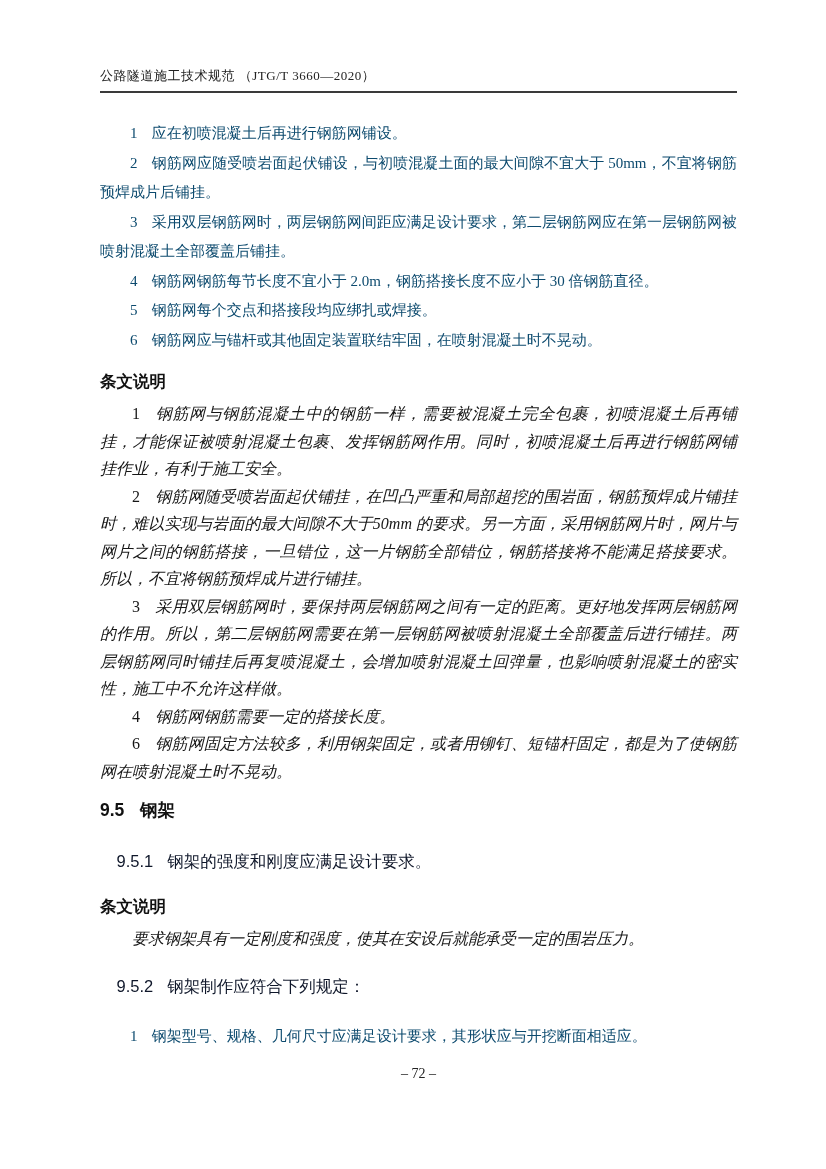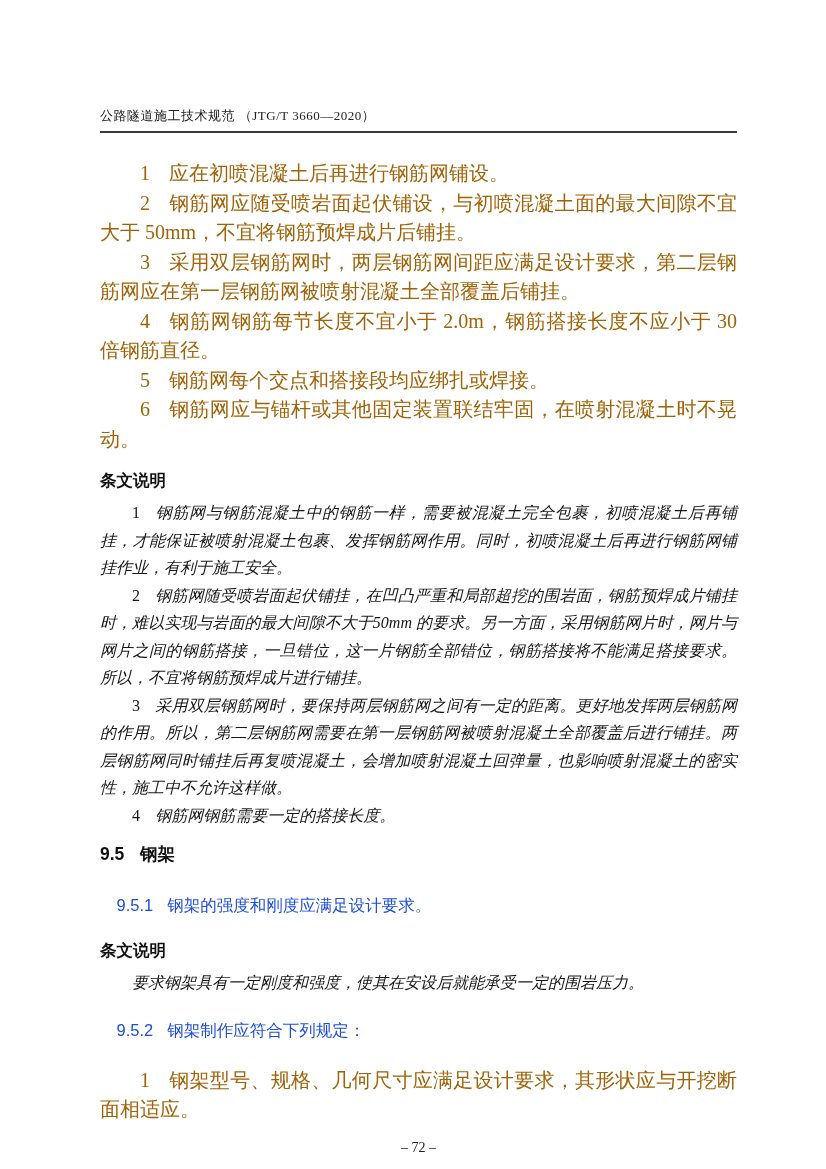--- a/index.html
+++ b/index.html
@@ -18,7 +18,7 @@
   }
   .header {
     margin: 0 89px 0 100px;
-    padding-top: 108px;
+    padding-top: 68px;
   }
   .header-title {
     font-size: 13px;

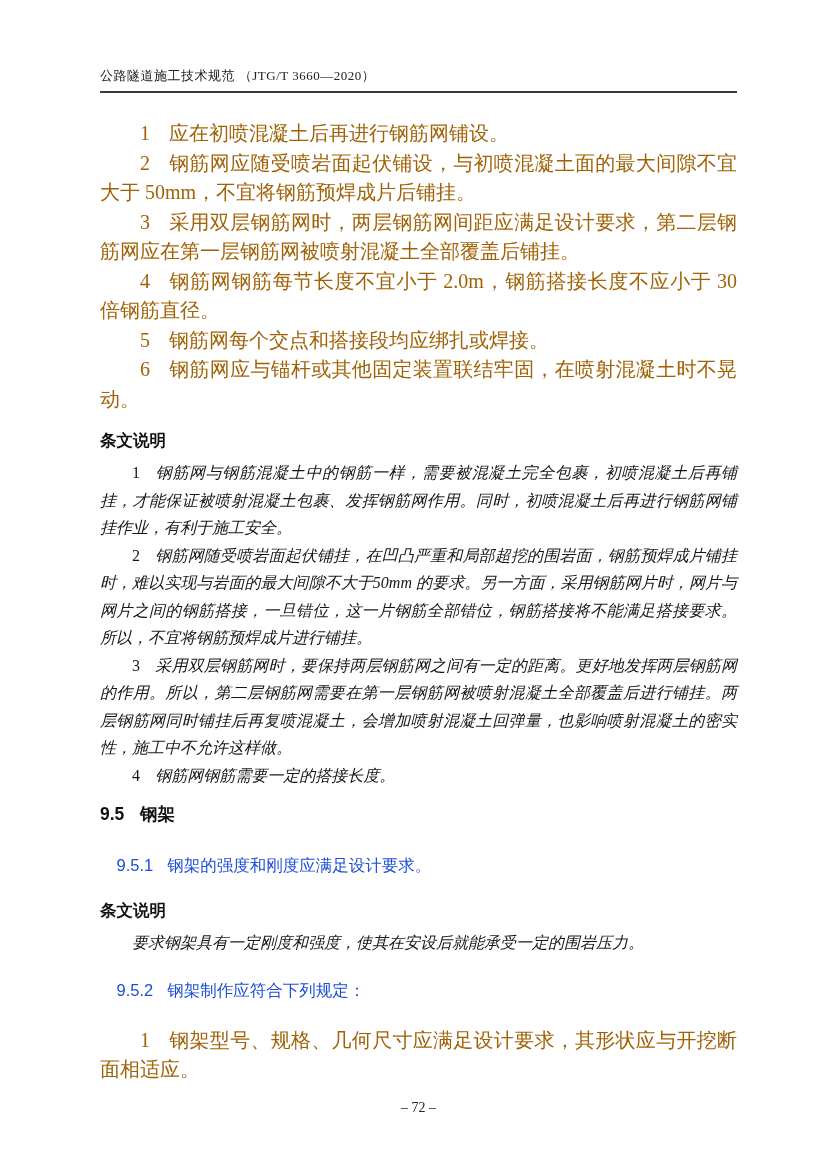--- a/index.html
+++ b/index.html
@@ -38,11 +38,11 @@
   }
   p { margin: 0; }
   .clause {
-    font-size: 20px;
+    font-size: 15px;
     line-height: 29.5px;
     text-align: justify;
     text-indent: 2em;
-    color: #a16207;
+    color: #0c4a6e;
   }
   .clause .num {
     margin-right: 0.95em;

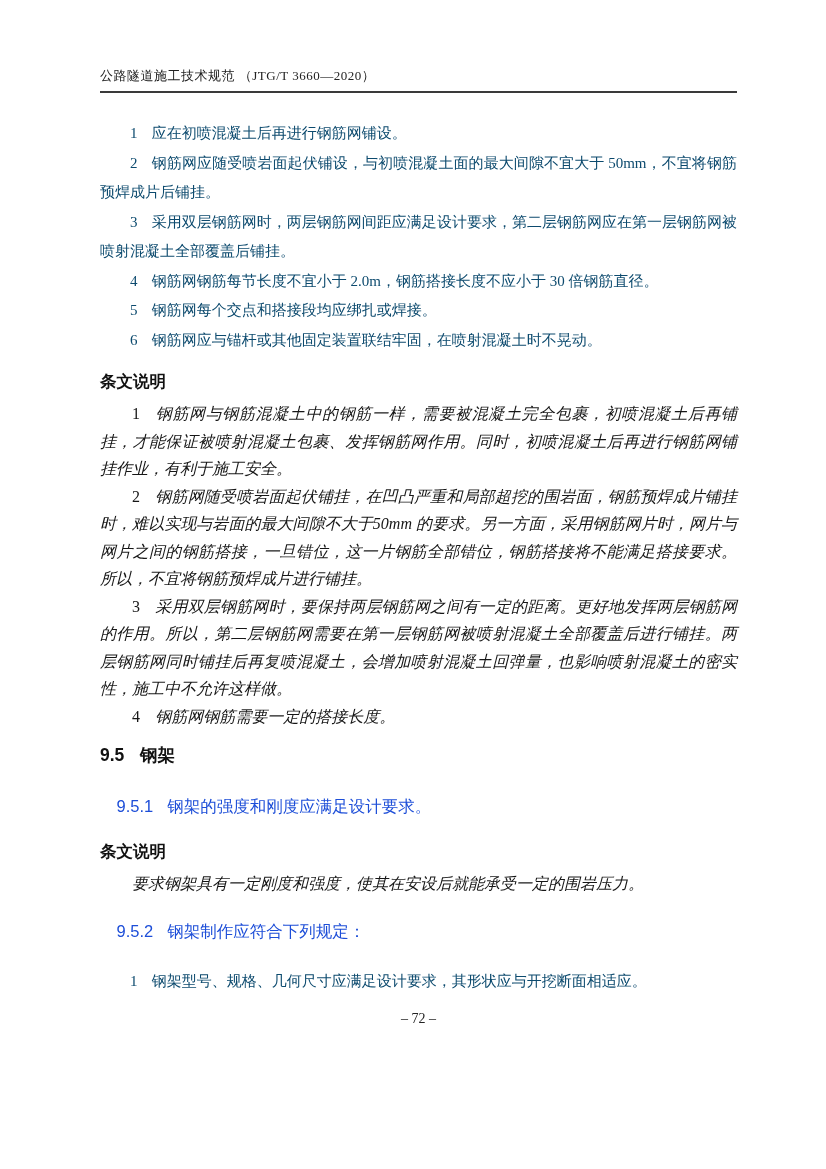--- a/index.html
+++ b/index.html
@@ -126,6 +126,7 @@
     <p class="expl"><span class="num">2</span><span>钢筋网随受喷岩面起伏铺挂，在凹凸严重和局部超挖的围岩面，钢筋预焊成片铺挂时，难以实现与岩面的最大间隙不大于50mm 的要求。另一方面，采用钢筋网片时，网片与网片之间的钢筋搭接，一旦错位，这一片钢筋全部错位，钢筋搭接将不能满足搭接要求。所以，不宜将钢筋预焊成片进行铺挂。</span></p>
     <p class="expl"><span class="num">3</span><span>采用双层钢筋网时，要保持两层钢筋网之间有一定的距离。更好地发挥两层钢筋网的作用。所以，第二层钢筋网需要在第一层钢筋网被喷射混凝土全部覆盖后进行铺挂。两层钢筋网同时铺挂后再复喷混凝土，会增加喷射混凝土回弹量，也影响喷射混凝土的密实性，施工中不允许这样做。</span></p>
     <p class="expl"><span class="num">4</span><span>钢筋网钢筋需要一定的搭接长度。</span></p>
+    <p class="expl"><span class="num">6</span><span>钢筋网固定方法较多，利用钢架固定，或者用铆钉、短锚杆固定，都是为了使钢筋网在喷射混凝土时不晃动。</span></p>
 
     <div class="section-head"><span class="sec-num">9.5</span><span>钢架</span></div>
 

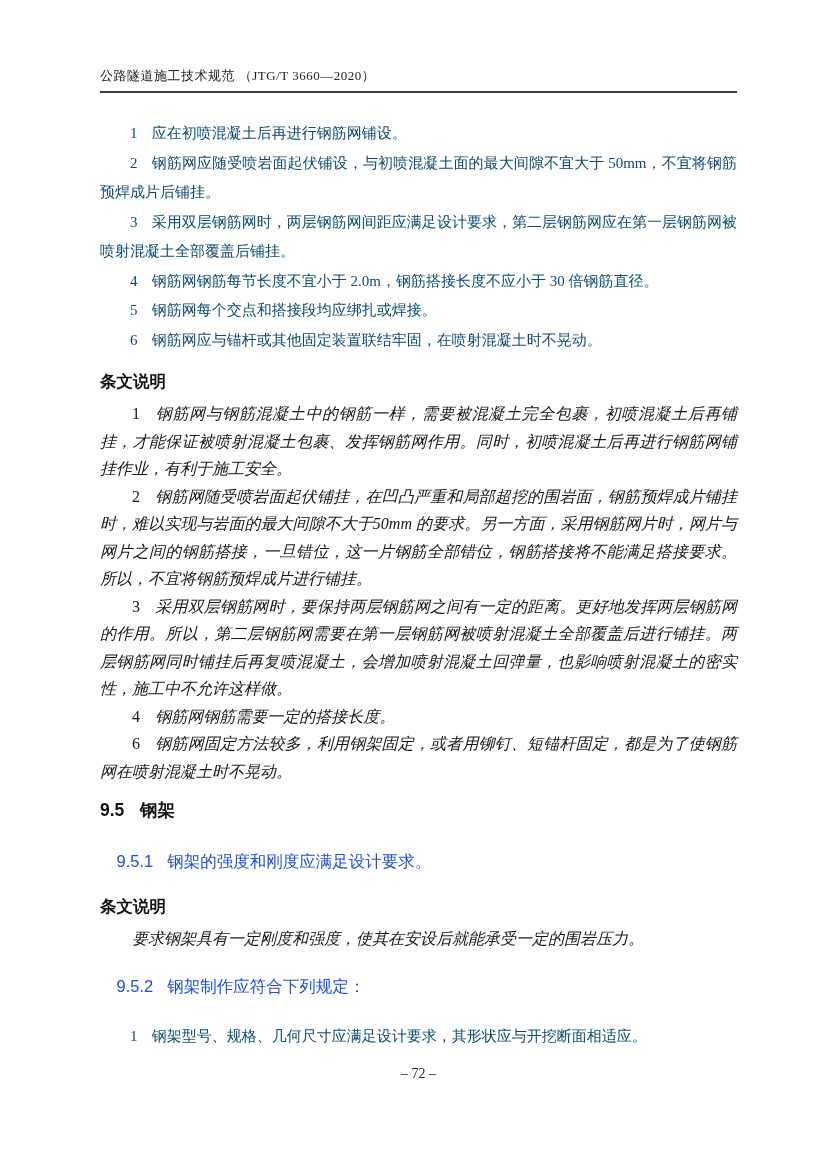--- a/index.html
+++ b/index.html
@@ -84,7 +84,7 @@
     line-height: 29.5px;
     text-align: justify;
     text-indent: 1em;
-    color: #1d4ed8;
+    color: #0f172a;
   }
   .article .art-num {
     font-family: "Liberation Sans", sans-serif;

